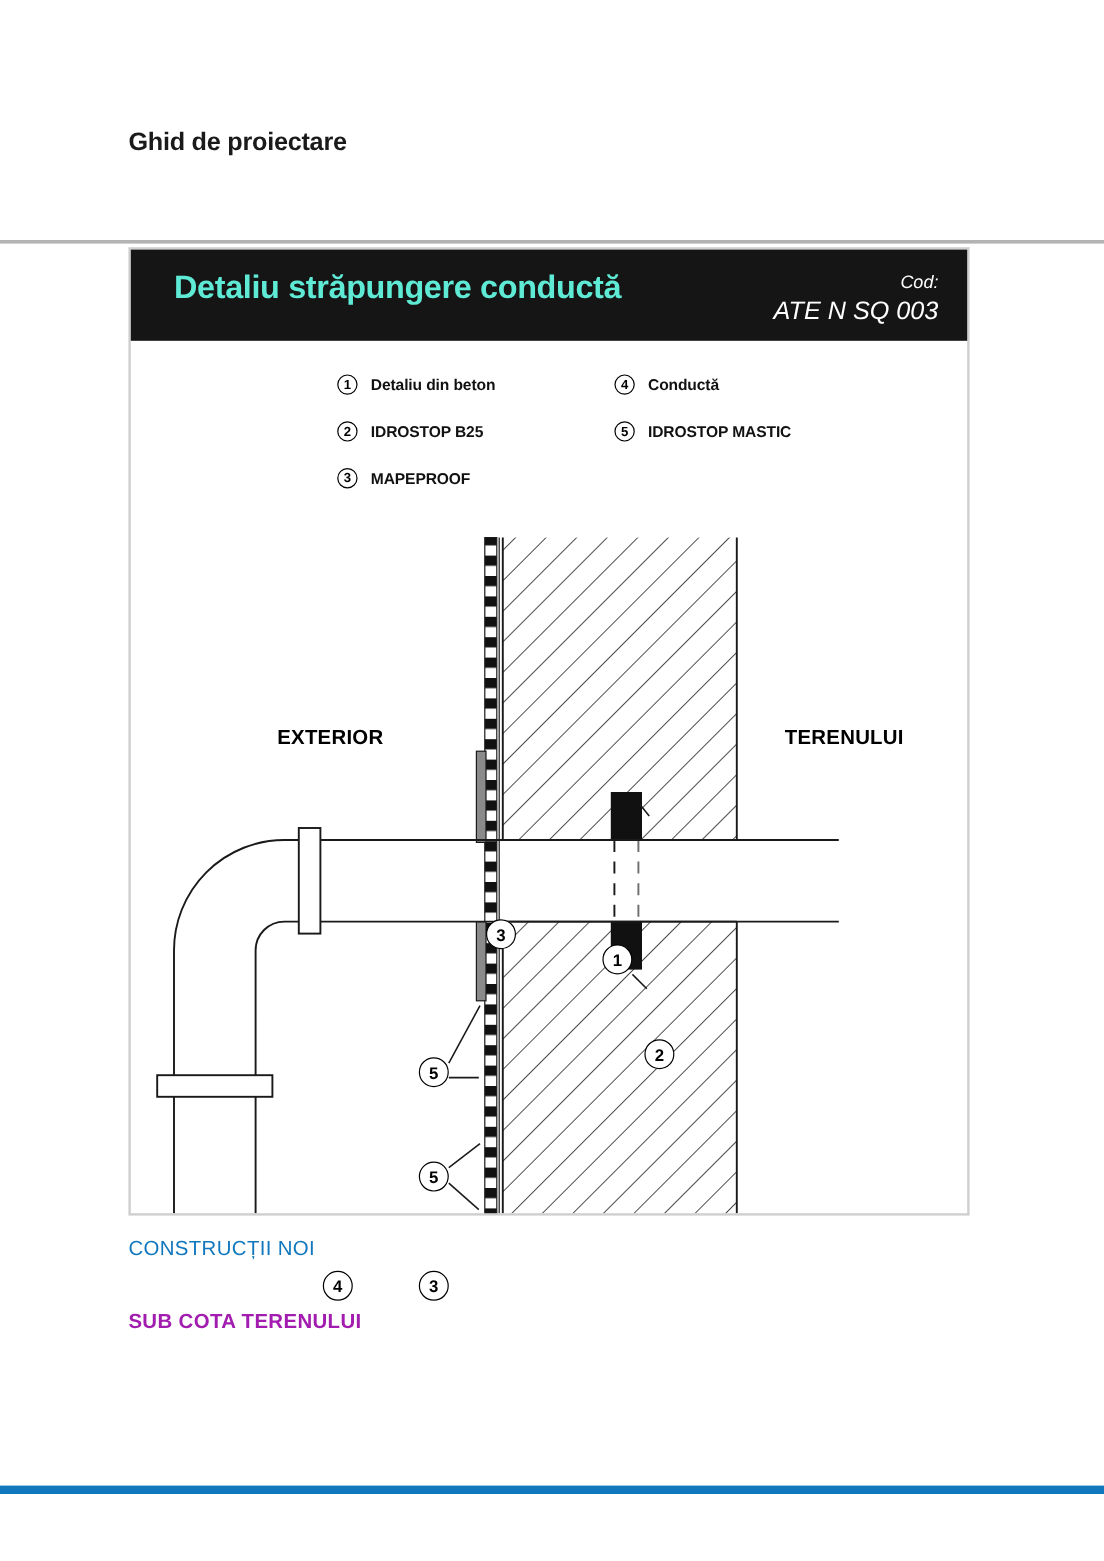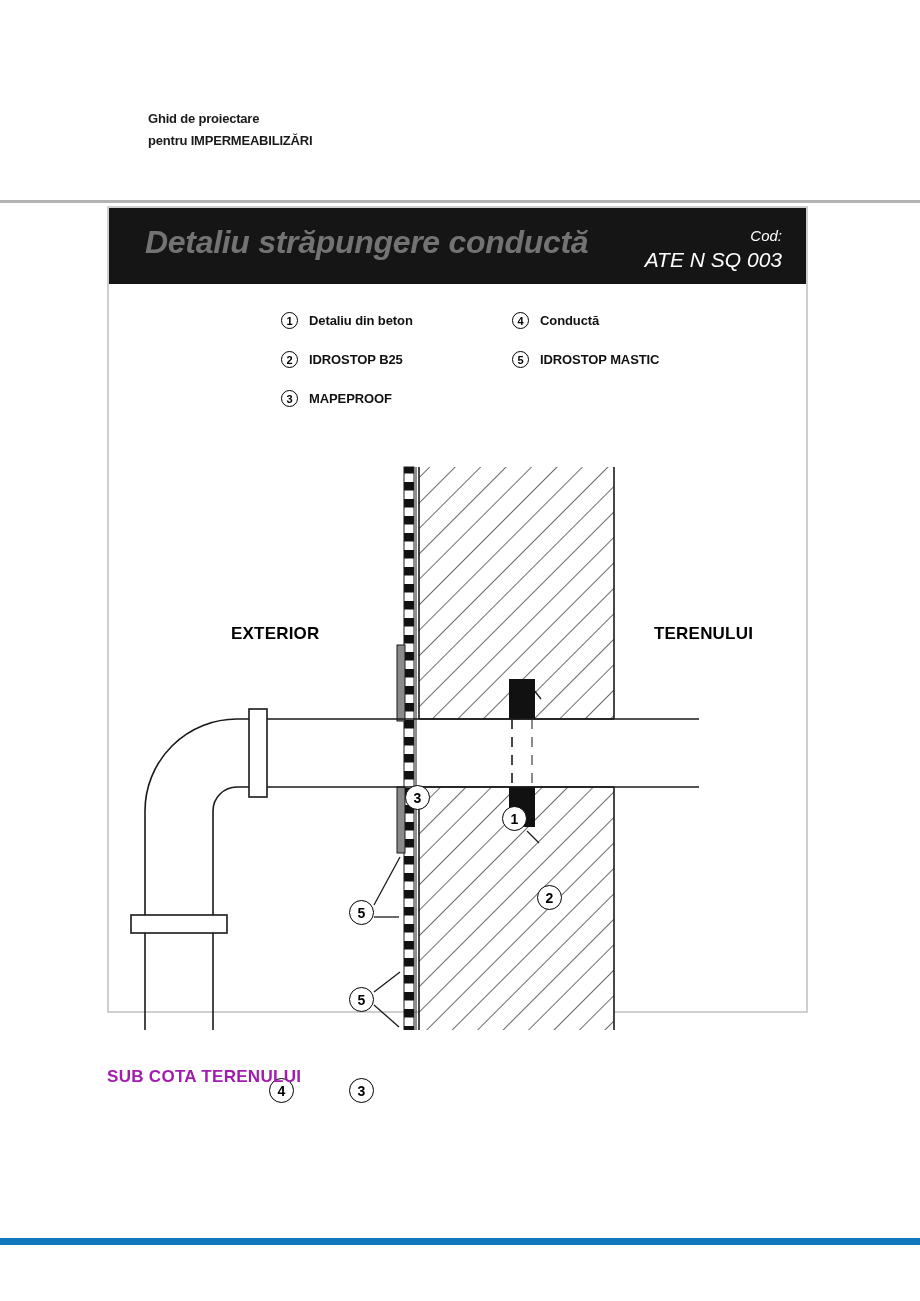--- a/index.html
+++ b/index.html
@@ -23,13 +23,12 @@
     width: 600px;
   }
   .hdr-line {
-    font-size: 13px;
+    font-size: 21px;
     font-weight: bold;
     color: #1a1a1a;
     letter-spacing: -0.2px;
     line-height: 22px;
     white-space: nowrap;
-    margin-left: 41px;
   }
 
   #header-rule {

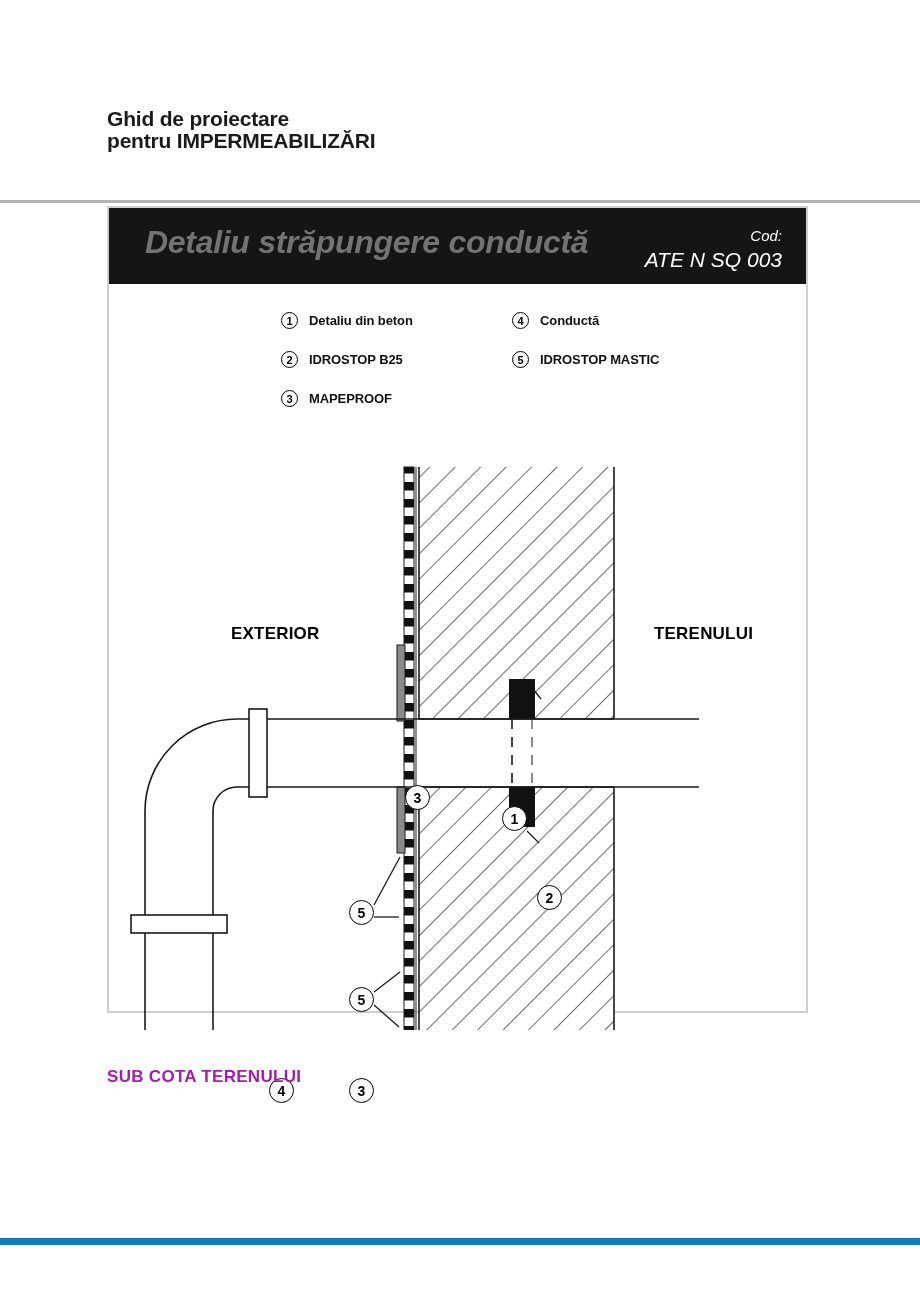--- a/index.html
+++ b/index.html
@@ -228,7 +228,6 @@
 
 <div id="page-header">
   <div class="hdr-line">Ghid de proiectare</div>
-  <div class="hdr-line">pentru IMPERMEABILIZĂRI</div>
 </div>
 
 <div id="header-rule"></div>

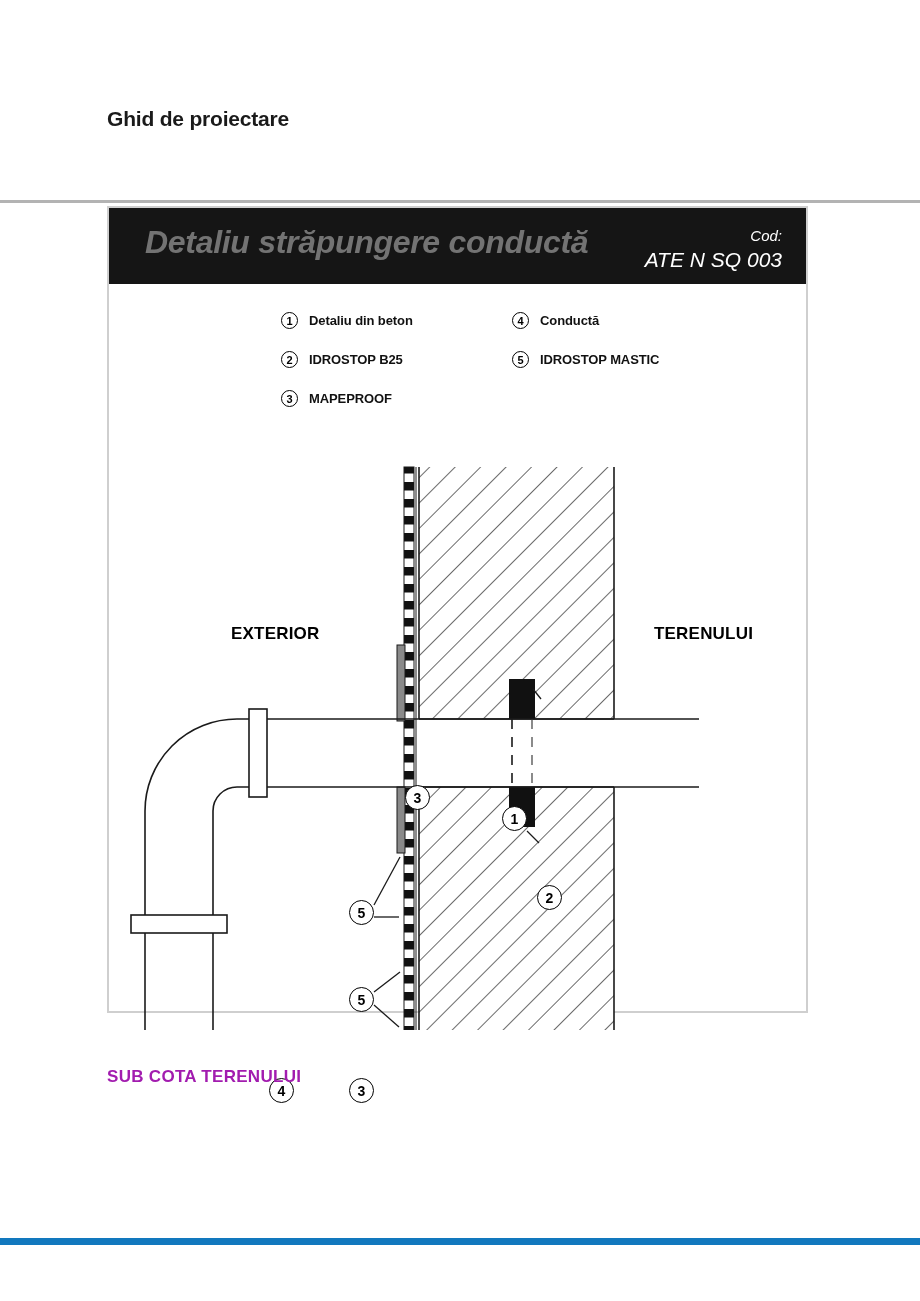--- a/index.html
+++ b/index.html
@@ -66,10 +66,9 @@
     position: absolute;
     left: 36px;
     top: 16px;
-    font-size: 32px;
-    font-style: italic;
-    font-weight: bold;
-    color: #737373;
+    font-size: 27px;
+    font-weight: bold;
+    color: #5eead4;
     letter-spacing: -0.3px;
     white-space: nowrap;
   }

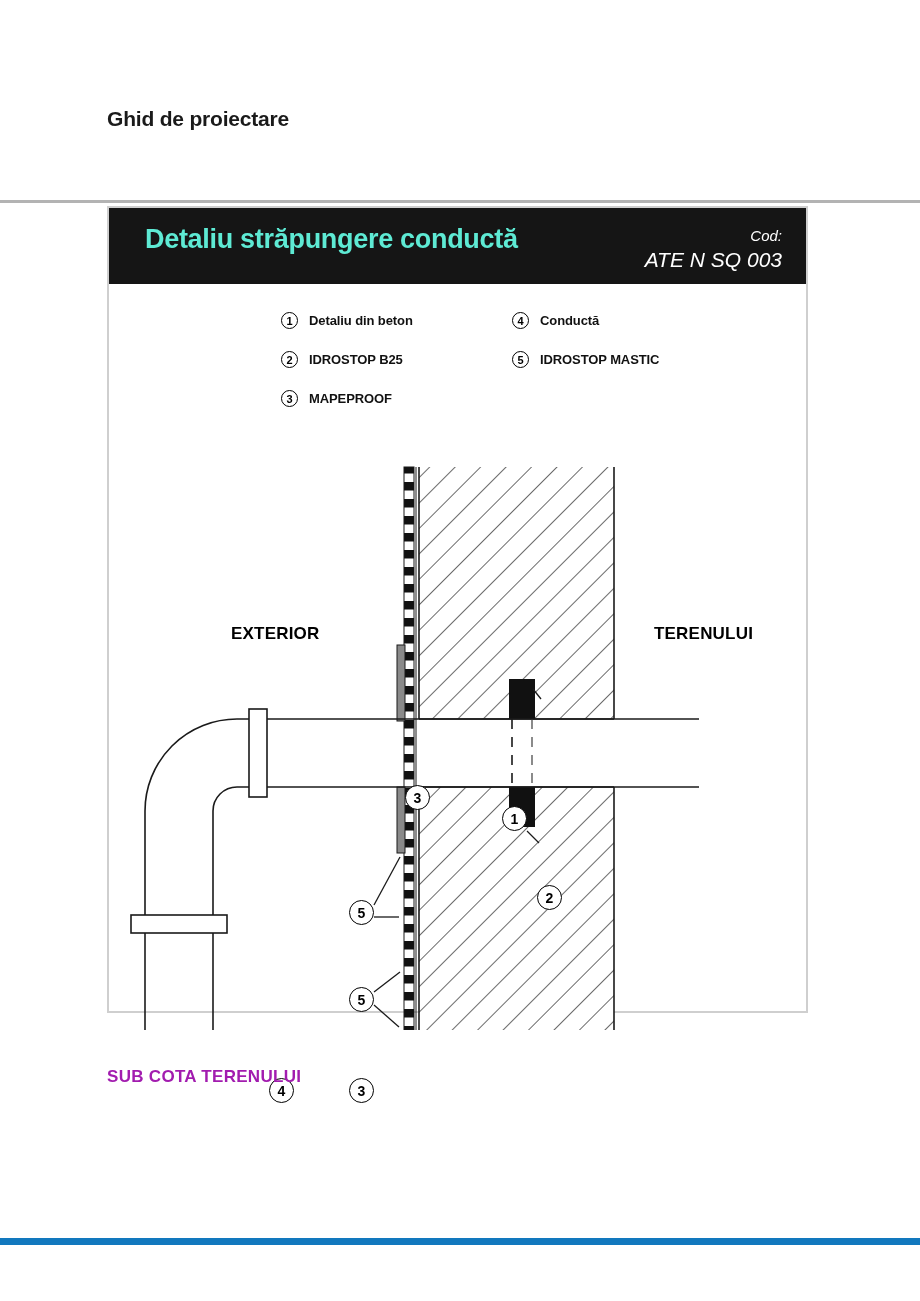--- a/index.html
+++ b/index.html
@@ -178,7 +178,6 @@
     top: 0;
     width: 714px;
     height: 803px;
-    margin-top: 19px;
   }
 
   

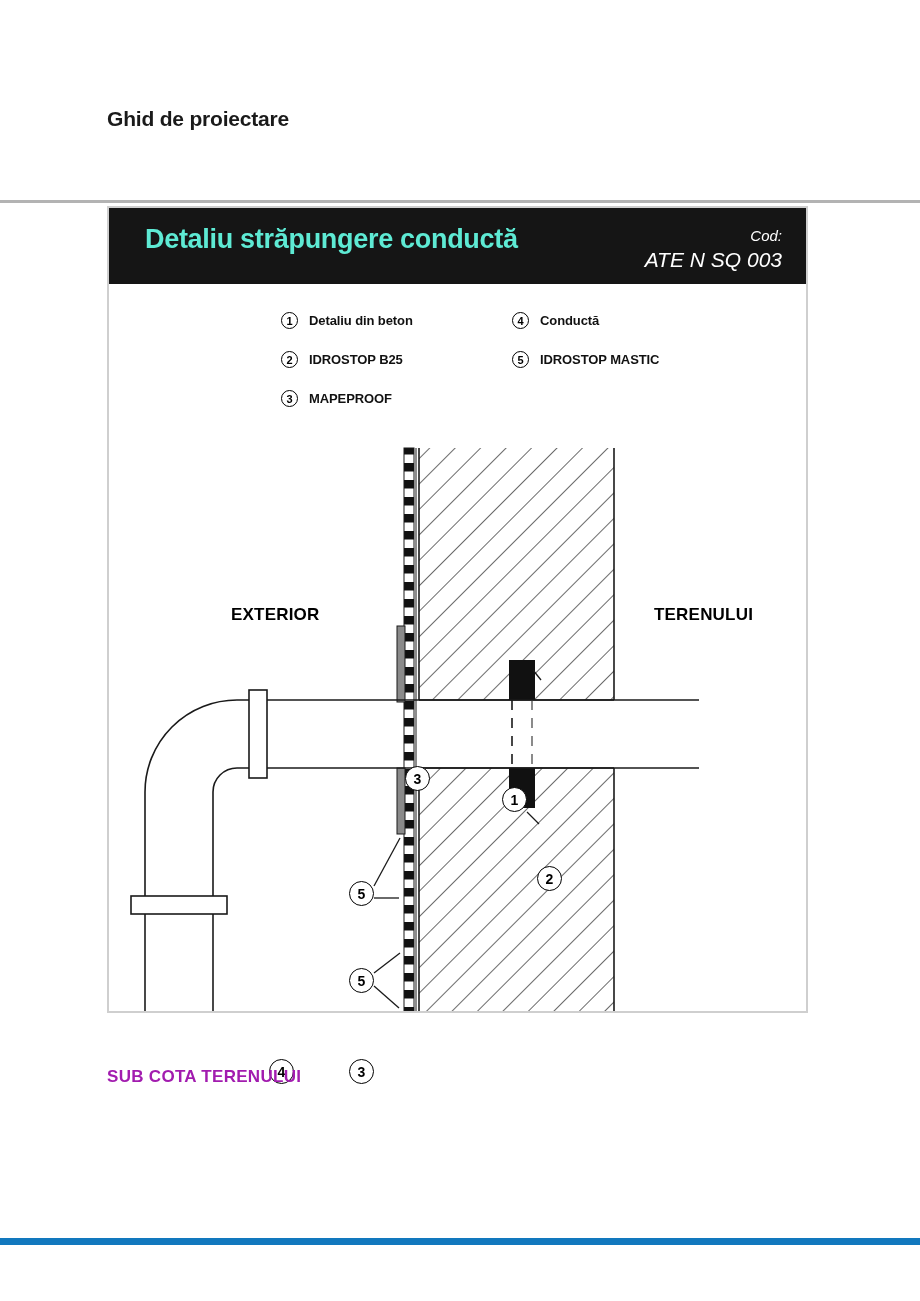--- a/index.html
+++ b/index.html
@@ -378,6 +378,7 @@
 </div>
 
 <div id="footer-text">
+  <div id="footer-line-1">CONSTRUCȚII NOI</div>
   <div id="footer-line-2">SUB COTA TERENULUI</div>
 </div>
 

